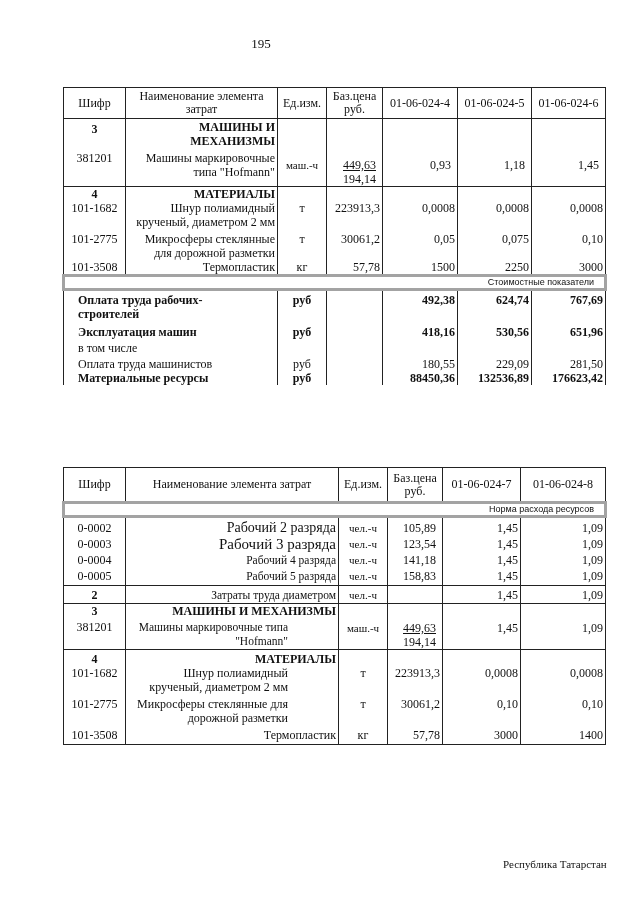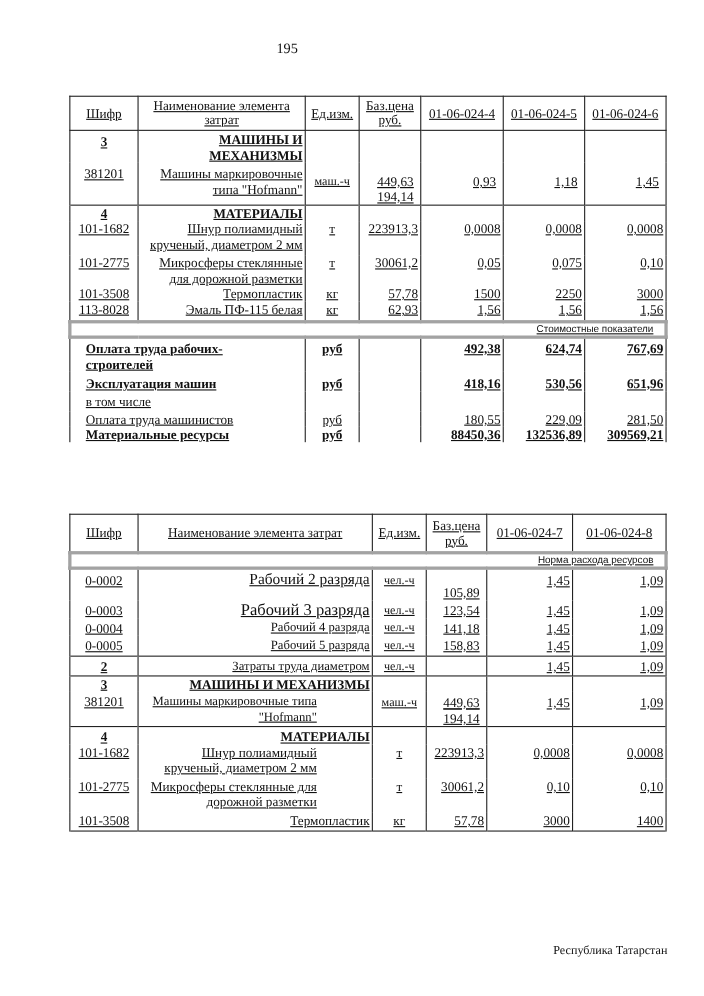--- a/index.html
+++ b/index.html
@@ -7,7 +7,7 @@
          font-family:"Liberation Serif", "DejaVu Serif", serif; color:#111; }
   .page-number { position:absolute; top:36px; left:0; width:522px; text-align:center; font-size:13px; }
   .footer { position:absolute; top:858px; left:503px; font-size:11px; }
-  table { position:absolute; border-collapse:collapse; table-layout:fixed; font-size:12px; line-height:14px;text-decoration:underline; }
+  table { position:absolute; border-collapse:collapse; table-layout:fixed; font-size:12px; line-height:14px; }
   td, th { padding:0 2px; vertical-align:top; font-weight:normal; }
   .t1 { left:62px; top:87px; width:542px; }
   .t2 { left:62px; top:467px; width:542px; }

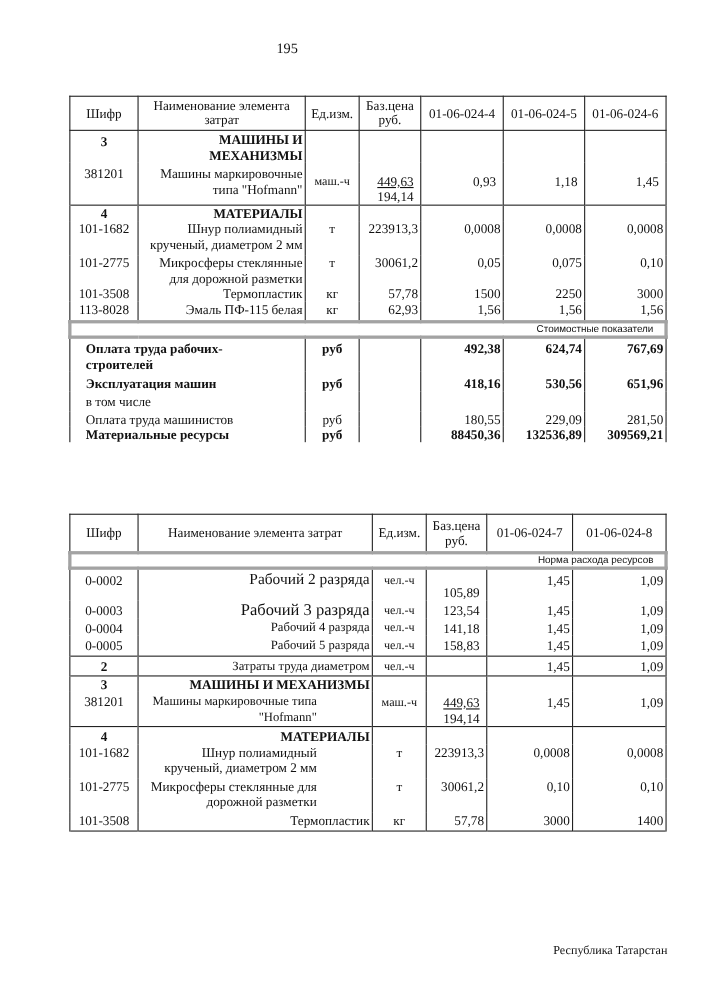--- a/index.html
+++ b/index.html
@@ -107,15 +107,6 @@
     <td class="vb r">2250</td>
     <td class="vb r">3000</td>
   </tr>
-  <tr>
-    <td class="vb c" style="padding-bottom:3px">113-8028</td>
-    <td class="vb name">Эмаль ПФ-115 белая</td>
-    <td class="vb c">кг</td>
-    <td class="vb r">62,93</td>
-    <td class="vb r">1,56</td>
-    <td class="vb r">1,56</td>
-    <td class="vb r">1,56</td>
-  </tr>
 
   <tr>
     <td colspan="7" class="sub">Стоимостные показатели</td>

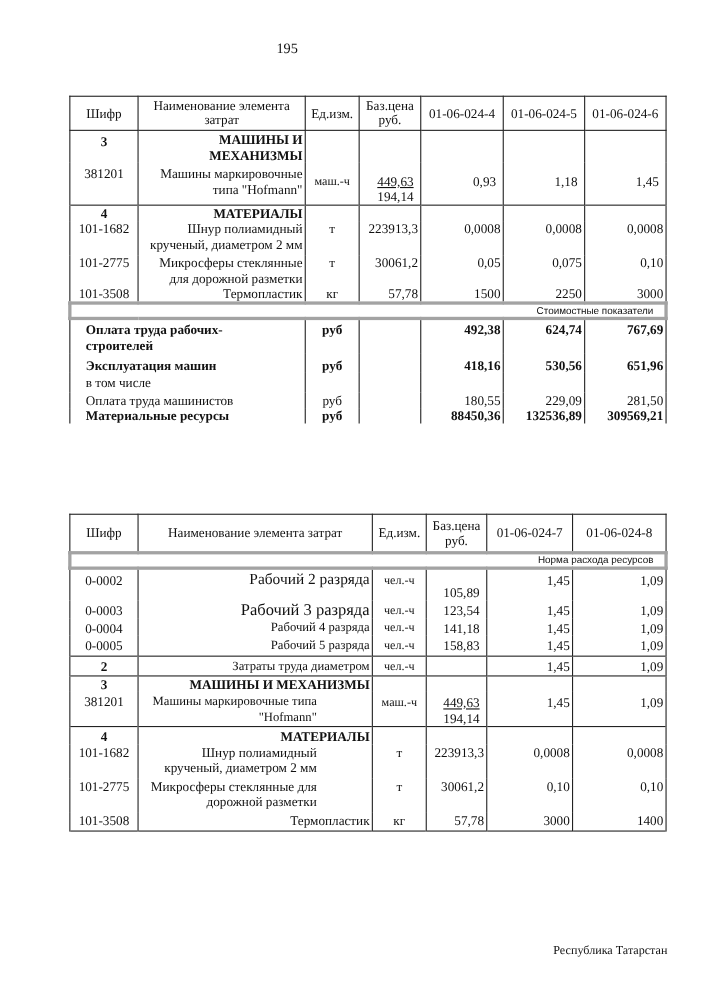--- a/index.html
+++ b/index.html
@@ -150,7 +150,7 @@
     <td class="vb"></td>
     <td class="vb r b">88450,36</td>
     <td class="vb r b">132536,89</td>
-    <td class="vb r b">309569,21</td>
+    <td class="vb r b">176623,42</td>
   </tr>
 </tbody>
   </table>

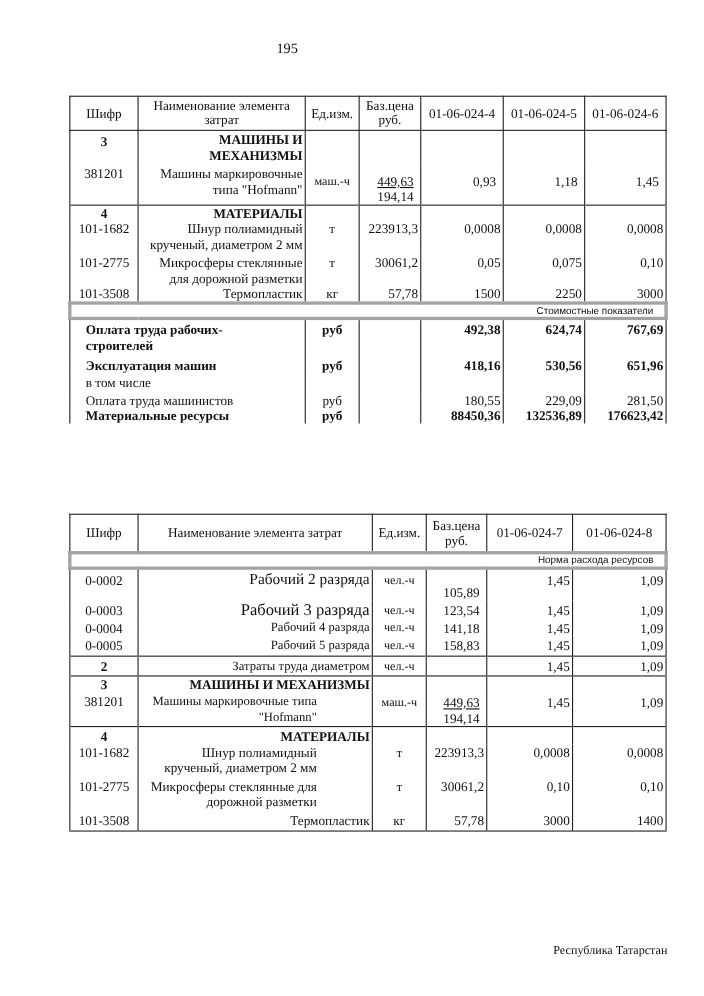--- a/index.html
+++ b/index.html
@@ -181,7 +181,7 @@
     <td class="vb c" style="padding-top:3px">0-0002</td>
     <td class="vb name" style="padding-top:3px;font-size:14px">Рабочий 2 разряда</td>
     <td class="vb c" style="padding-top:3px;font-size:11px">чел.-ч</td>
-    <td class="vb r" style="padding-top:14px;padding-right:6px">105,89</td>
+    <td class="vb r" style="padding-top:3px;padding-right:6px">105,89</td>
     <td class="vb r" style="padding-top:3px">1,45</td>
     <td class="vb r" style="padding-top:3px">1,09</td>
   </tr>

